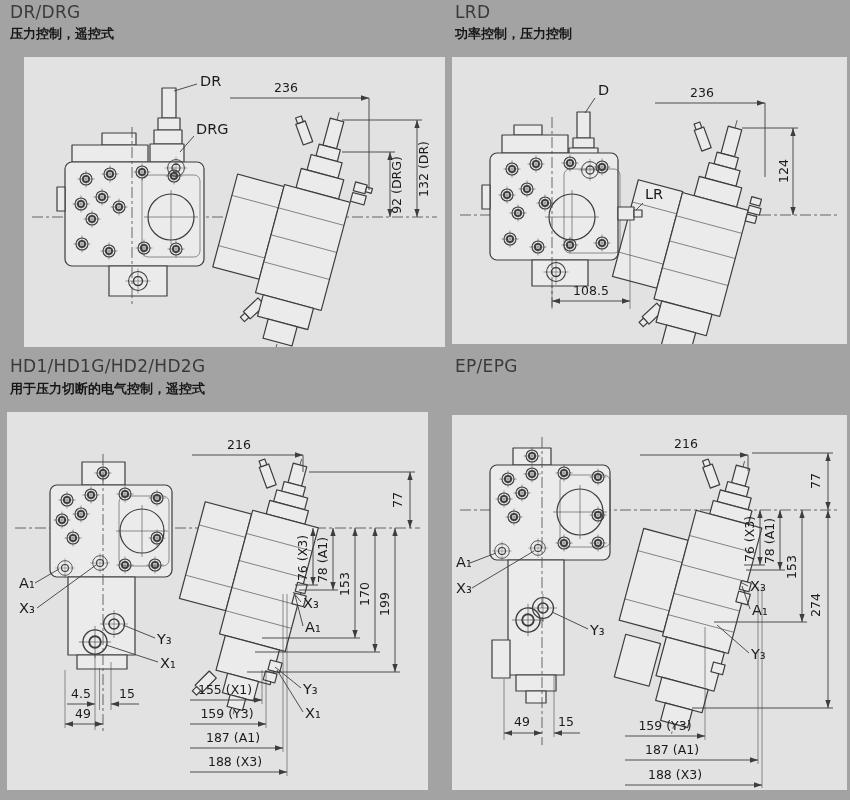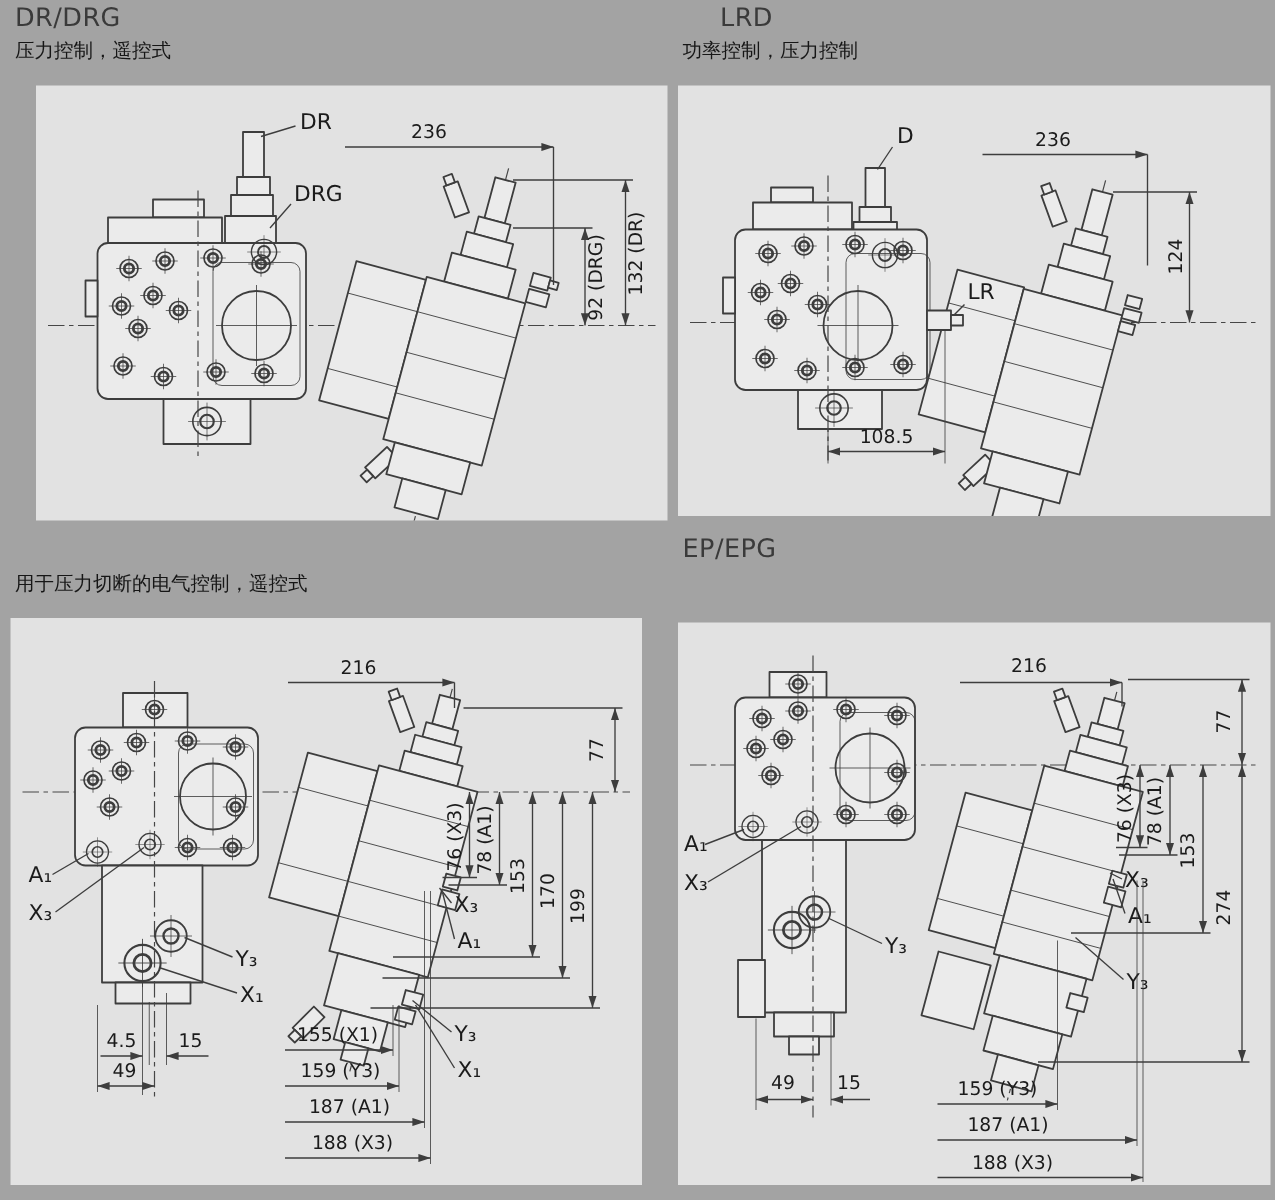--- a/index.html
+++ b/index.html
@@ -26,7 +26,7 @@
   <div class="sec-title" style="left:10px;top:2px">DR/DRG</div>
   <div class="sec-sub" style="left:10px;top:25px">压力控制，遥控式</div>
 
-  <div class="sec-title" style="left:480px;top:2px">LRD</div>
+  <div class="sec-title" style="left:455px;top:2px">LRD</div>
   <div class="sec-sub" style="left:455px;top:25px">功率控制，压力控制</div>
 
   <div class="sec-sub" style="left:10px;top:380px">用于压力切断的电气控制，遥控式</div>

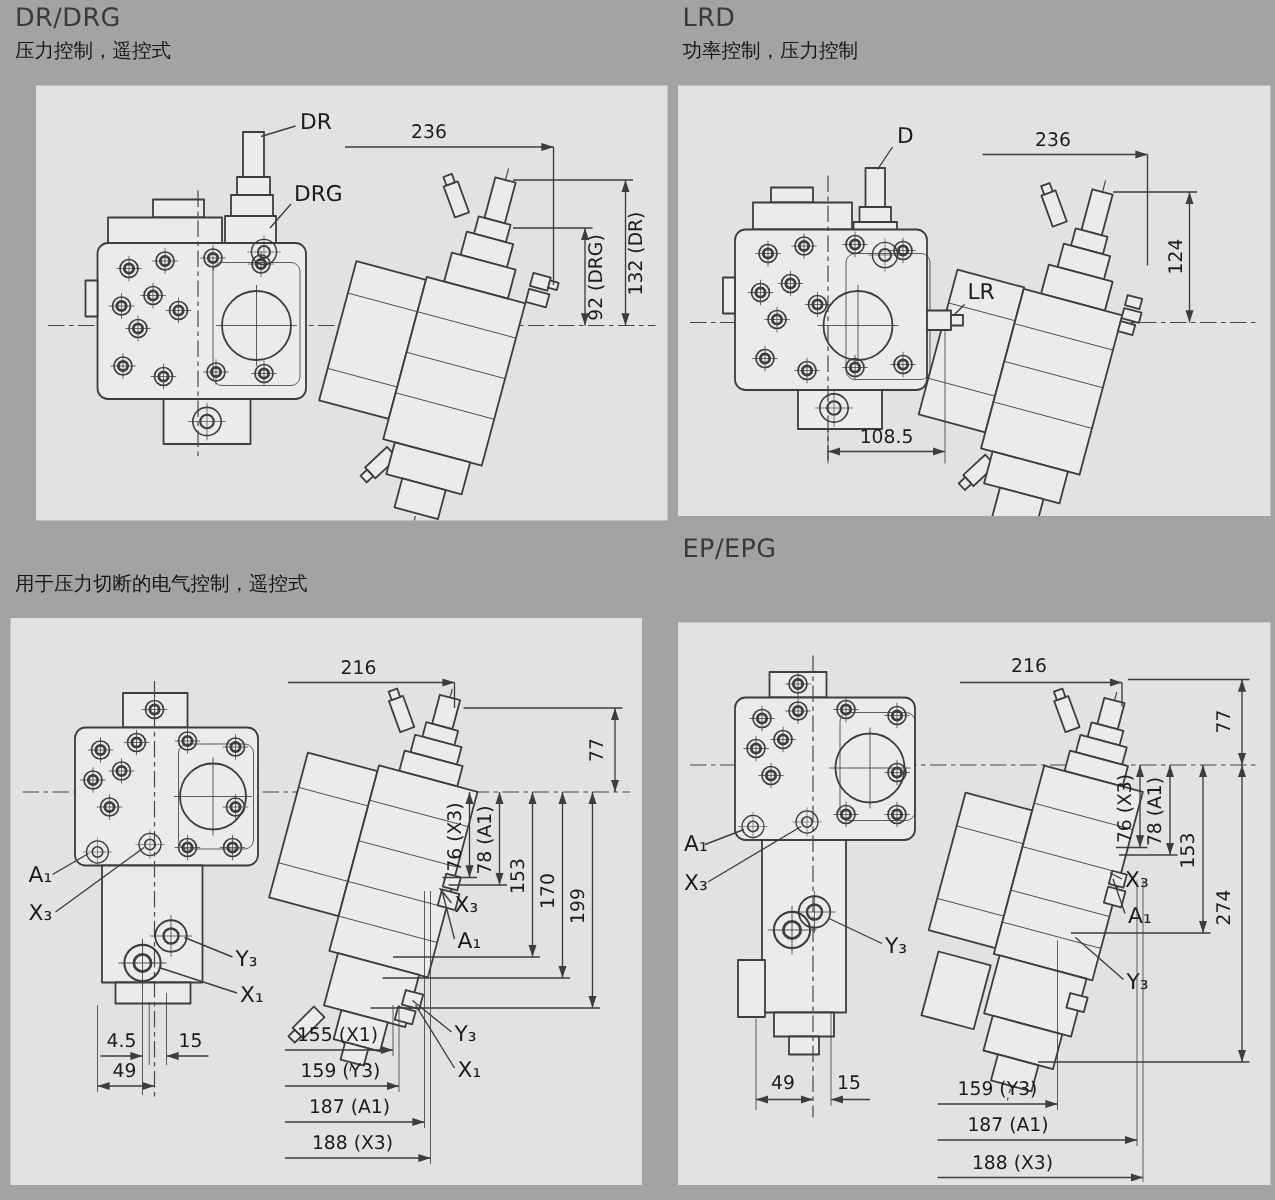--- a/index.html
+++ b/index.html
@@ -6,7 +6,7 @@
   #page{position:relative;width:850px;height:800px;background:#a3a3a3;overflow:hidden;
         font-family:"DejaVu Sans","Liberation Sans",sans-serif;}
   .sec-title{position:absolute;font-size:17px;color:#3a3a3a;letter-spacing:.3px;}
-  .sec-sub{position:absolute;font-size:13px;font-weight:normal;color:#161616;}
+  .sec-sub{position:absolute;font-size:13px;font-weight:bold;color:#161616;}
   .panel{position:absolute;background:#e2e2e2;}
   svg{display:block;}
   .ln{stroke:#3d3d3d;stroke-width:1.2;fill:none;stroke-linejoin:round;}

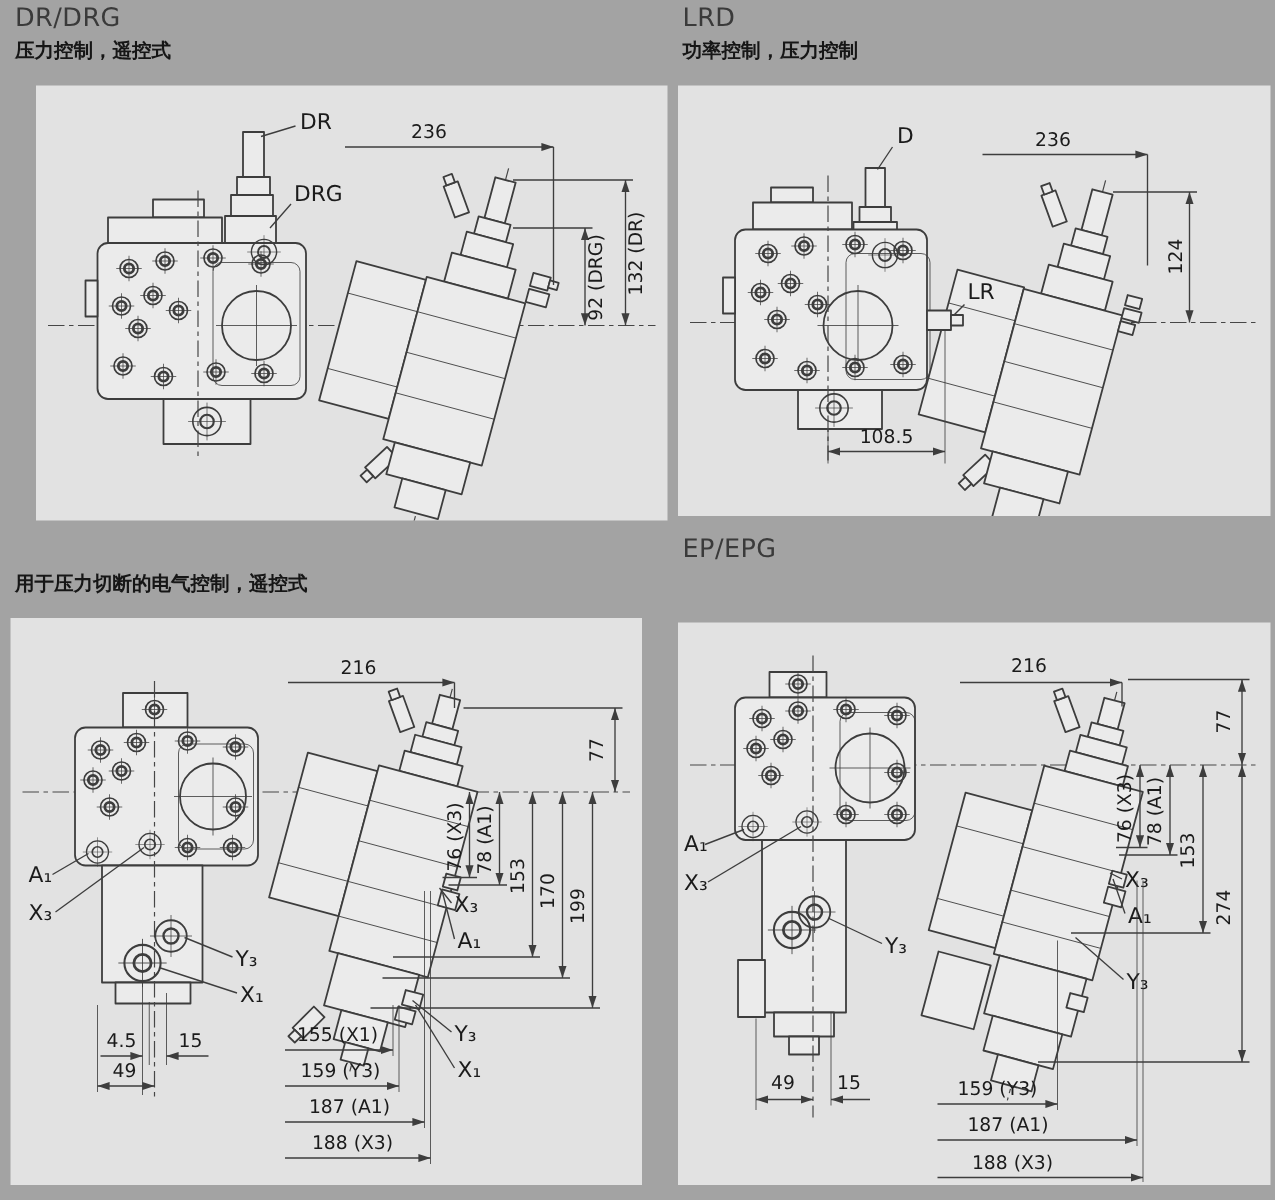--- a/index.html
+++ b/index.html
@@ -29,6 +29,7 @@
   <div class="sec-title" style="left:455px;top:2px">LRD</div>
   <div class="sec-sub" style="left:455px;top:25px">功率控制，压力控制</div>
 
+  <div class="sec-title" style="left:10px;top:356px">HD1/HD1G/HD2/HD2G</div>
   <div class="sec-sub" style="left:10px;top:380px">用于压力切断的电气控制，遥控式</div>
 
   <div class="sec-title" style="left:455px;top:356px">EP/EPG</div>

